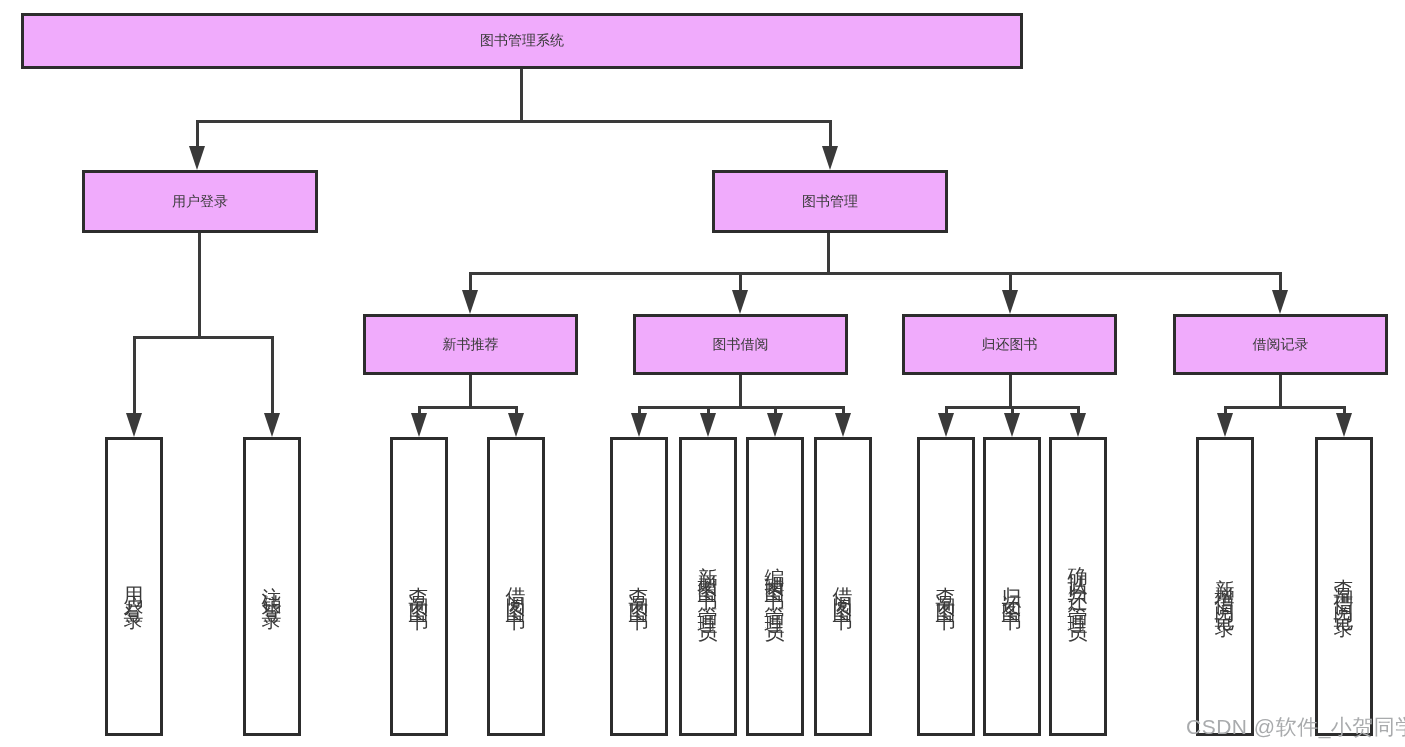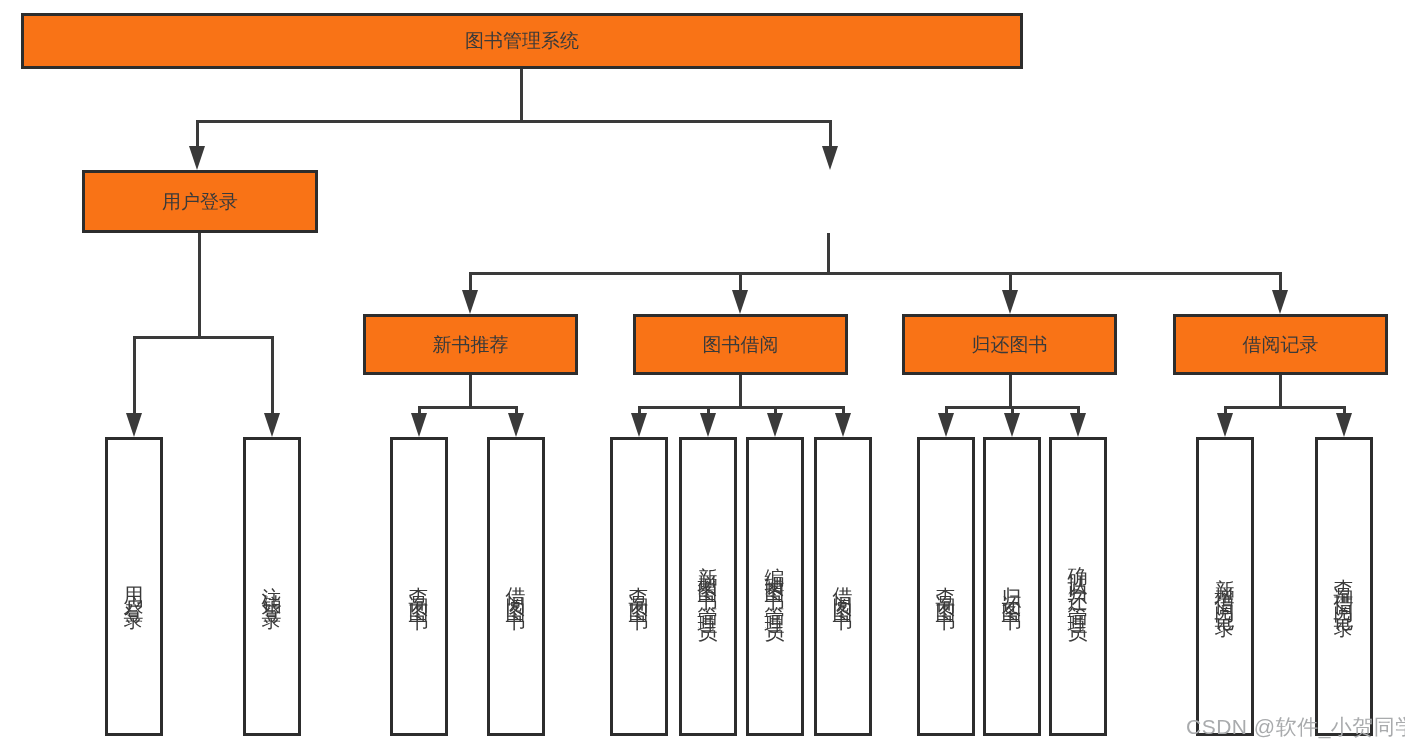--- a/index.html
+++ b/index.html
@@ -8,9 +8,9 @@
     font-family:"Liberation Sans", sans-serif; overflow:hidden;
   }
   .box {
-    position:absolute; box-sizing:border-box; background:#f97316;
+    position:absolute; box-sizing:border-box; background:#f0abfc;
     border:3px solid #2d2d2d; display:flex; align-items:center; justify-content:center;
-    font-size:19px; color:#3a3a3a; text-align:center;
+    font-size:14px; color:#3a3a3a; text-align:center;
   }
   .vbox {
     position:absolute; box-sizing:border-box; background:#ffffff;

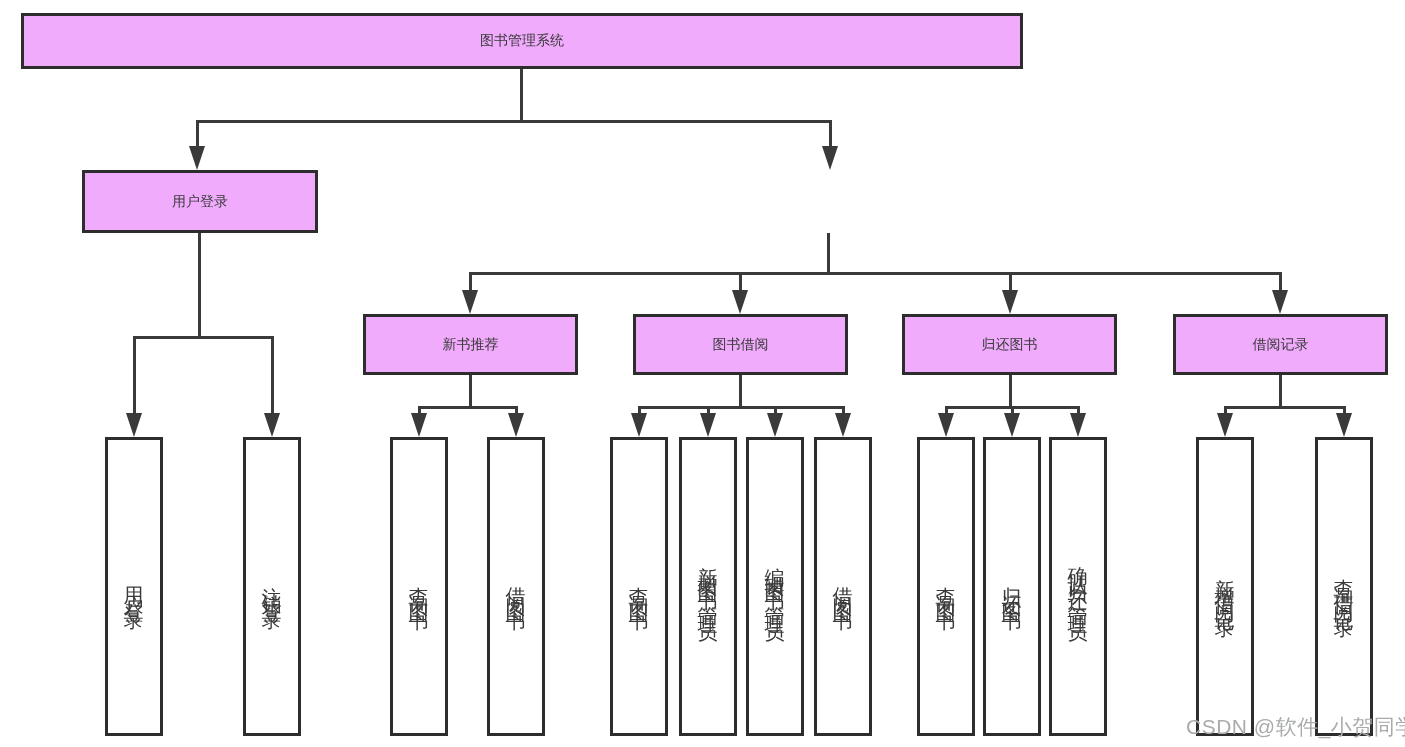--- a/index.html
+++ b/index.html
@@ -49,6 +49,9 @@
 
   <div class="box" style="left:82px;top:170px;width:236px;height:63px;">
     <span>用户登录</span>
+  </div>
+  <div class="box" style="left:712px;top:170px;width:236px;height:63px;">
+    <span>图书管理</span>
   </div>
 
   <div class="vline" style="left:198px;top:233px;height:103px;"></div>

